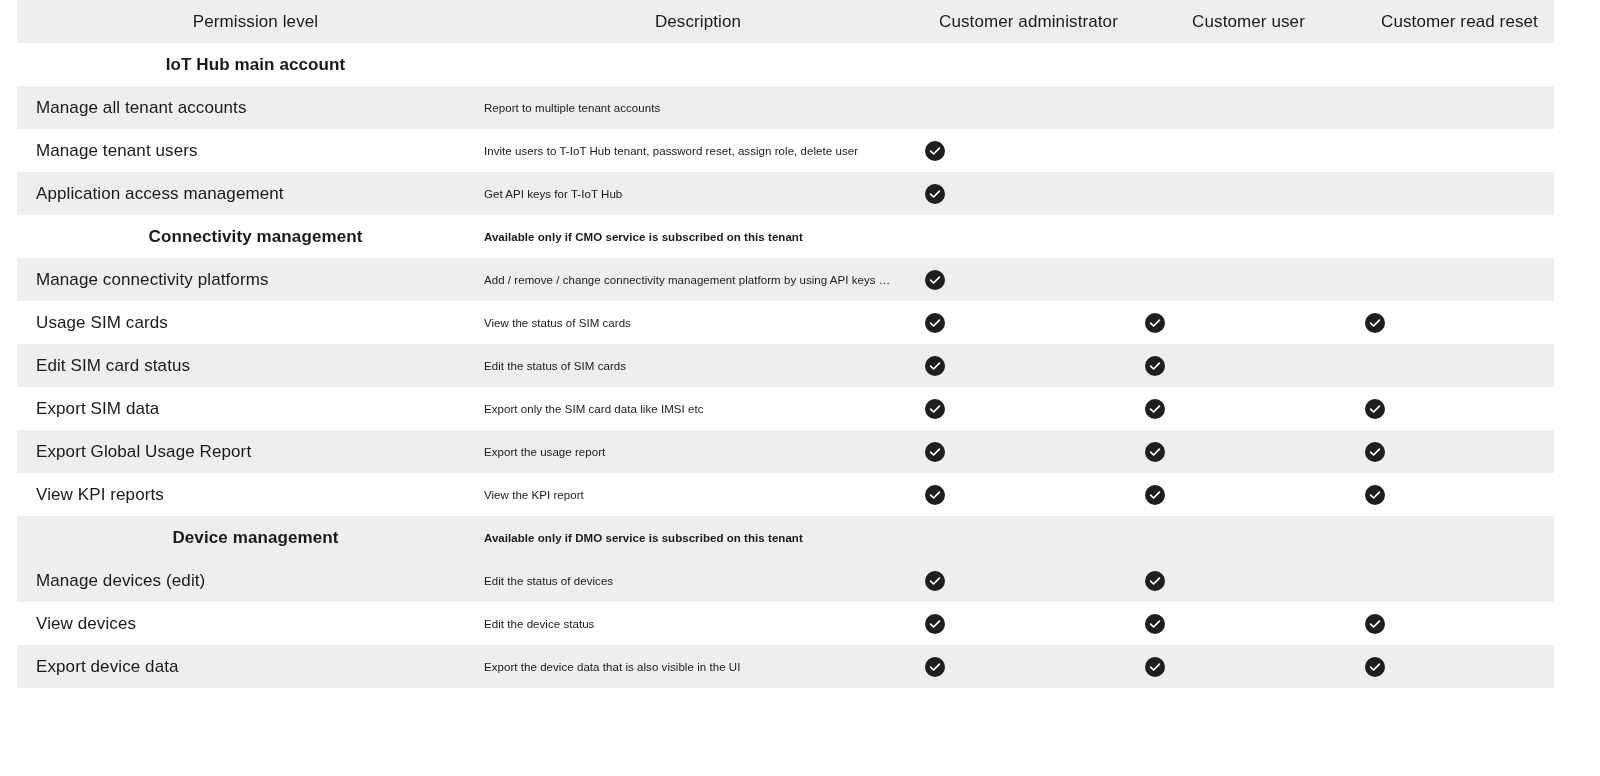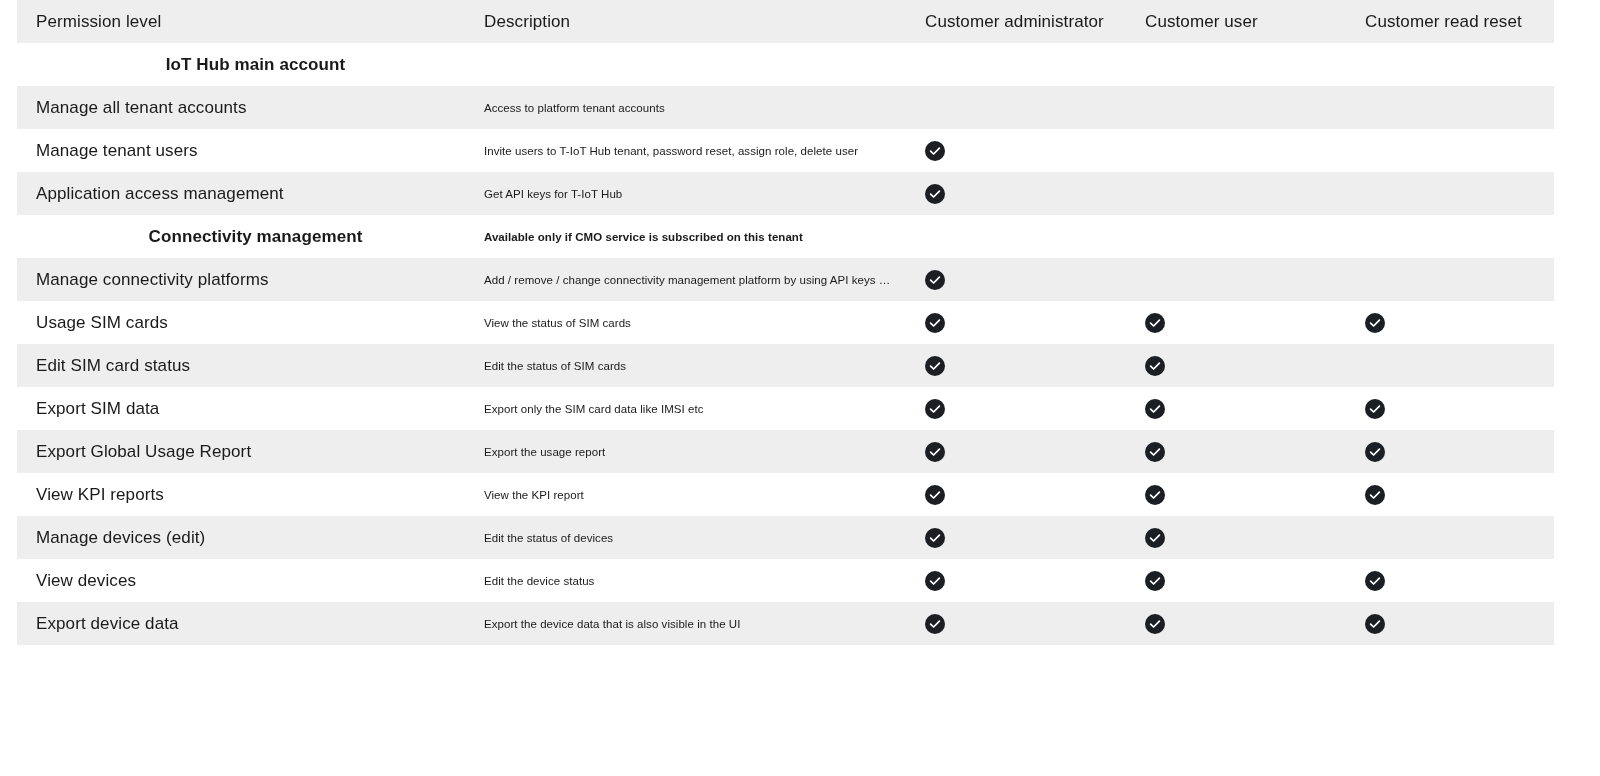--- a/index.html
+++ b/index.html
@@ -60,7 +60,7 @@
     font-size: 17px;
     font-weight: 400;
     color: #1a1a1a;
-    text-align: left;
+    text-align: center;
     letter-spacing: 0.1px;
     white-space: nowrap;
     margin-top: 20px;

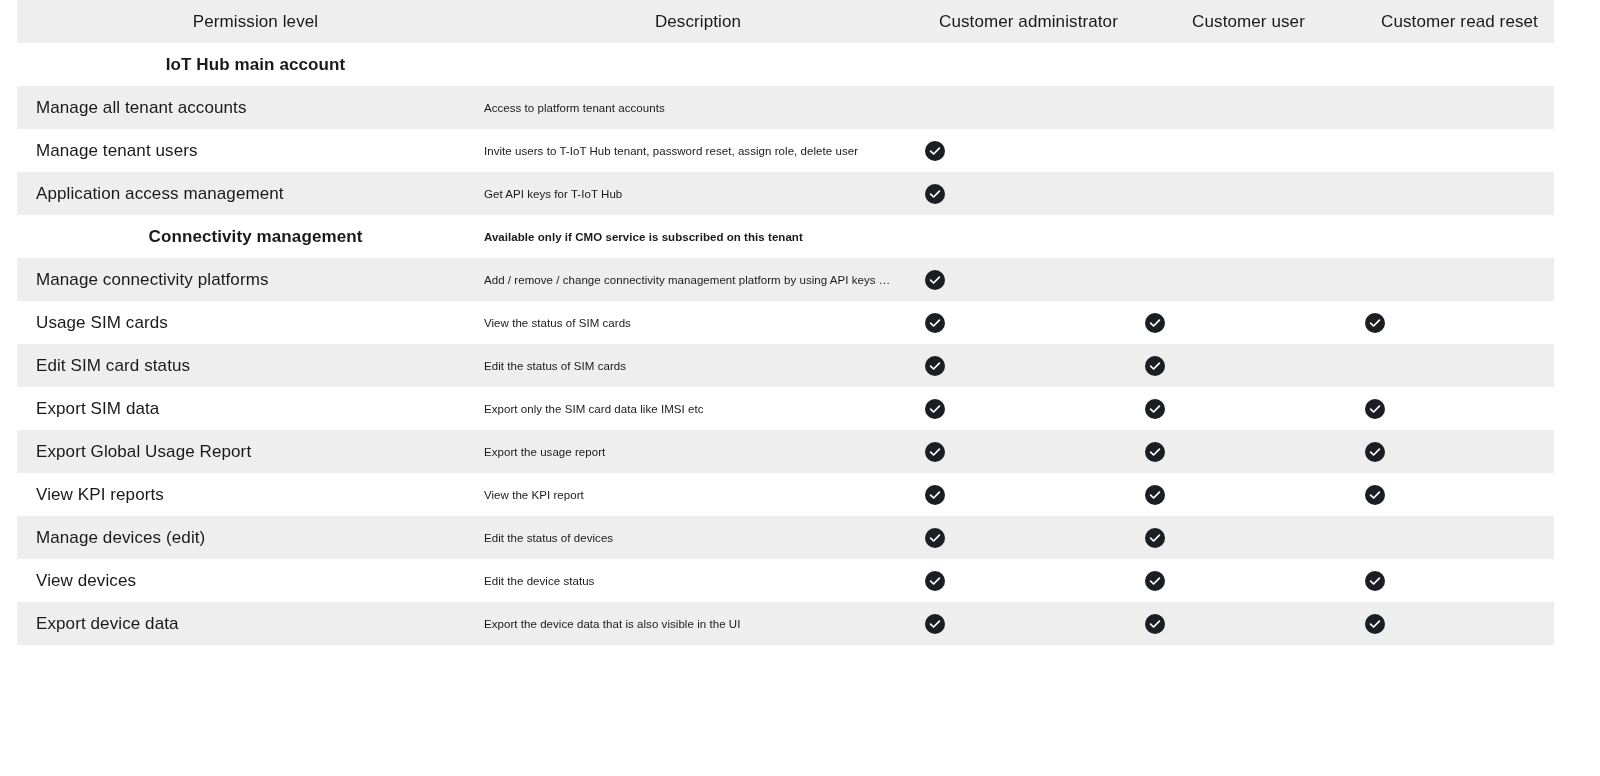--- a/index.html
+++ b/index.html
@@ -156,7 +156,7 @@
         </tr>
         <tr class="row-shaded">
           <td class="perm-cell">Manage all tenant accounts</td>
-          <td class="desc-cell">Access to platform tenant accounts</td>
+          <td class="desc-cell">Report to multiple tenant accounts</td>
           <td class="check-cell"><span class="check-empty"></span></td>
           <td class="check-cell"><span class="check-empty"></span></td>
           <td class="check-cell"><span class="check-empty"></span></td>

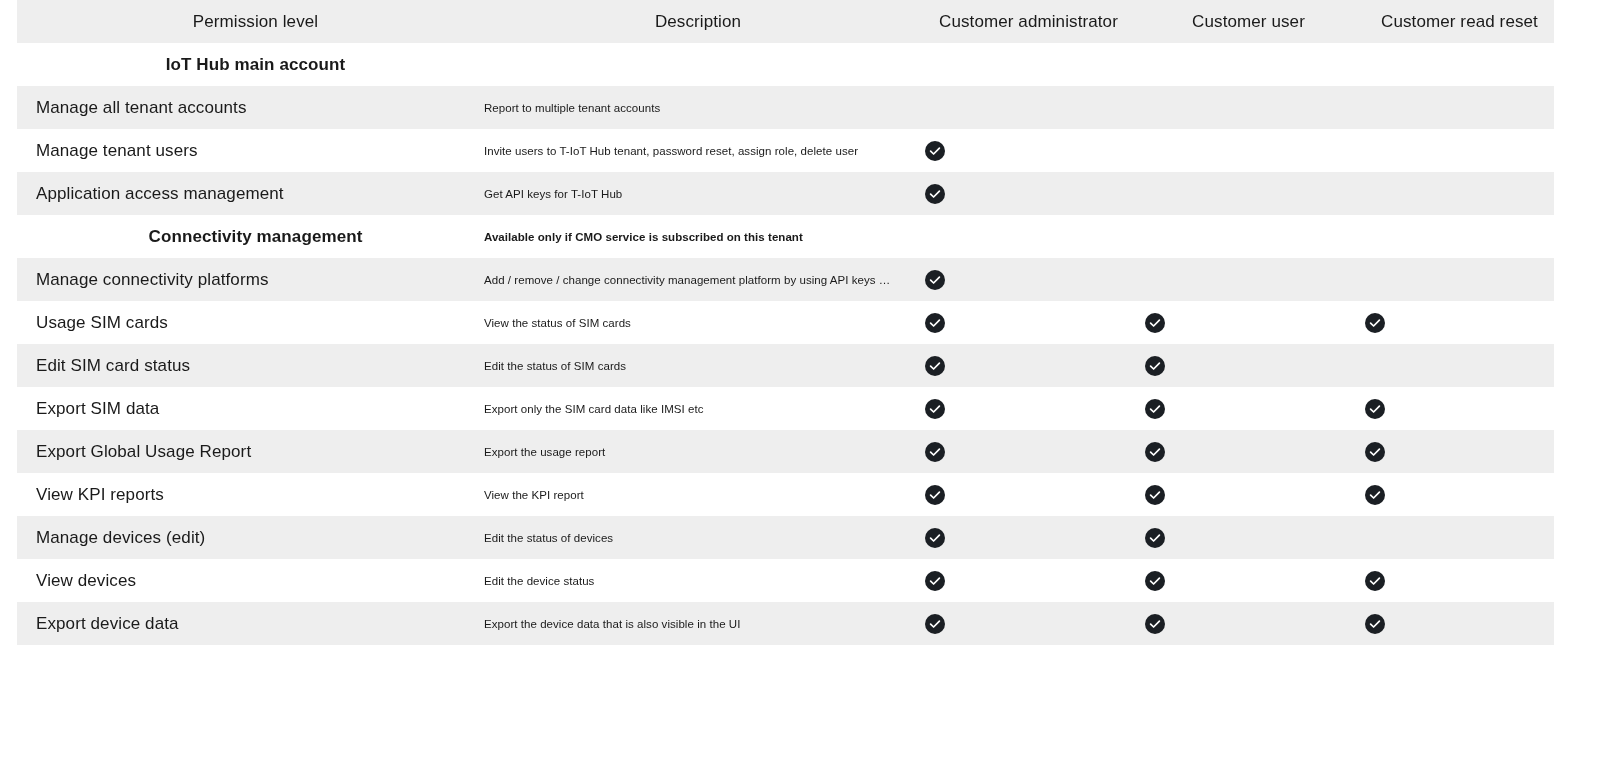--- a/index.html
+++ b/index.html
@@ -276,6 +276,13 @@
               </svg></span></td>
         </tr>
         <tr class="row-shaded">
+          <td class="perm-cell is-section">Device management</td>
+          <td class="desc-cell is-section">Available only if DMO service is subscribed on this tenant</td>
+          <td class="check-cell"><span class="check-empty"></span></td>
+          <td class="check-cell"><span class="check-empty"></span></td>
+          <td class="check-cell"><span class="check-empty"></span></td>
+        </tr>
+        <tr class="row-shaded">
           <td class="perm-cell">Manage devices (edit)</td>
           <td class="desc-cell">Edit the status of devices</td>
           <td class="check-cell"><span class="check-icon"><svg viewBox="0 0 20 20" xmlns="http://www.w3.org/2000/svg">

